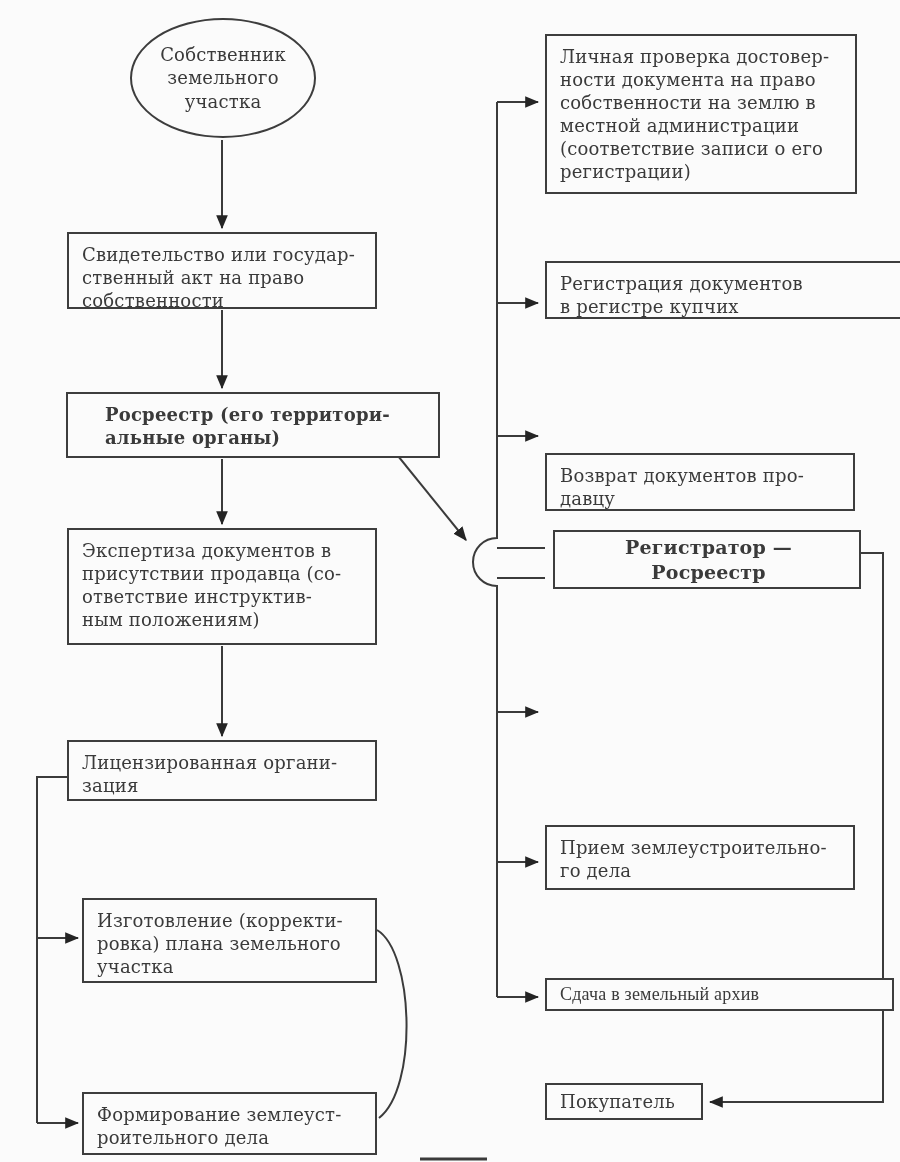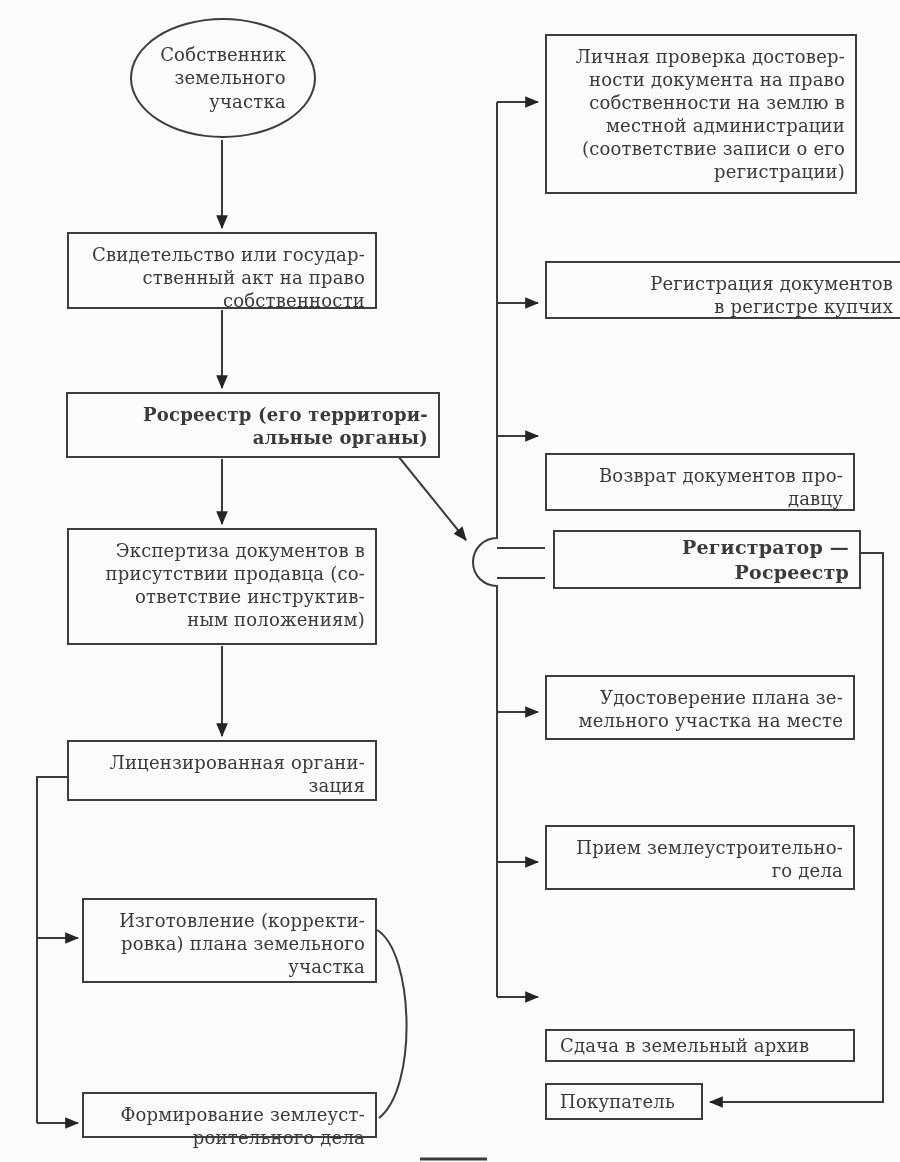--- a/index.html
+++ b/index.html
@@ -25,7 +25,6 @@
     white-space:pre-line;
     padding:9px 10px 6px 13px;
     letter-spacing:.2px;
-    text-align:right;
   }
   .ellipse{
     border-radius:50%;

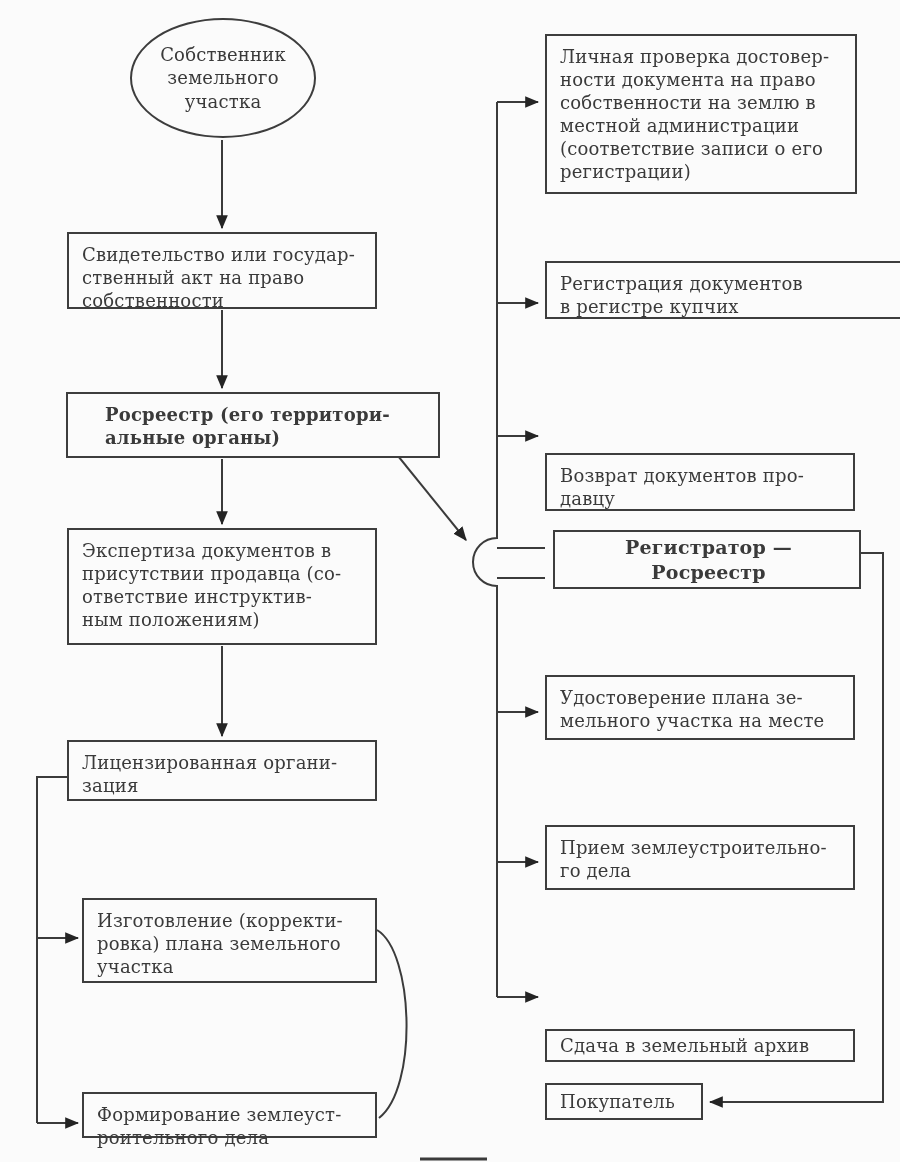--- a/index.html
+++ b/index.html
@@ -162,10 +162,6 @@
     <span class="node-label">Регистратор — Росреестр</span>
   </div>
 
-  <div class="node n-plan-cert">
-    <span class="node-label">Удостоверение плана зе-
-мельного участка на месте</span>
-  </div>
 
   <div class="node n-case-acceptance">
     <span class="node-label">Прием землеустроительно-

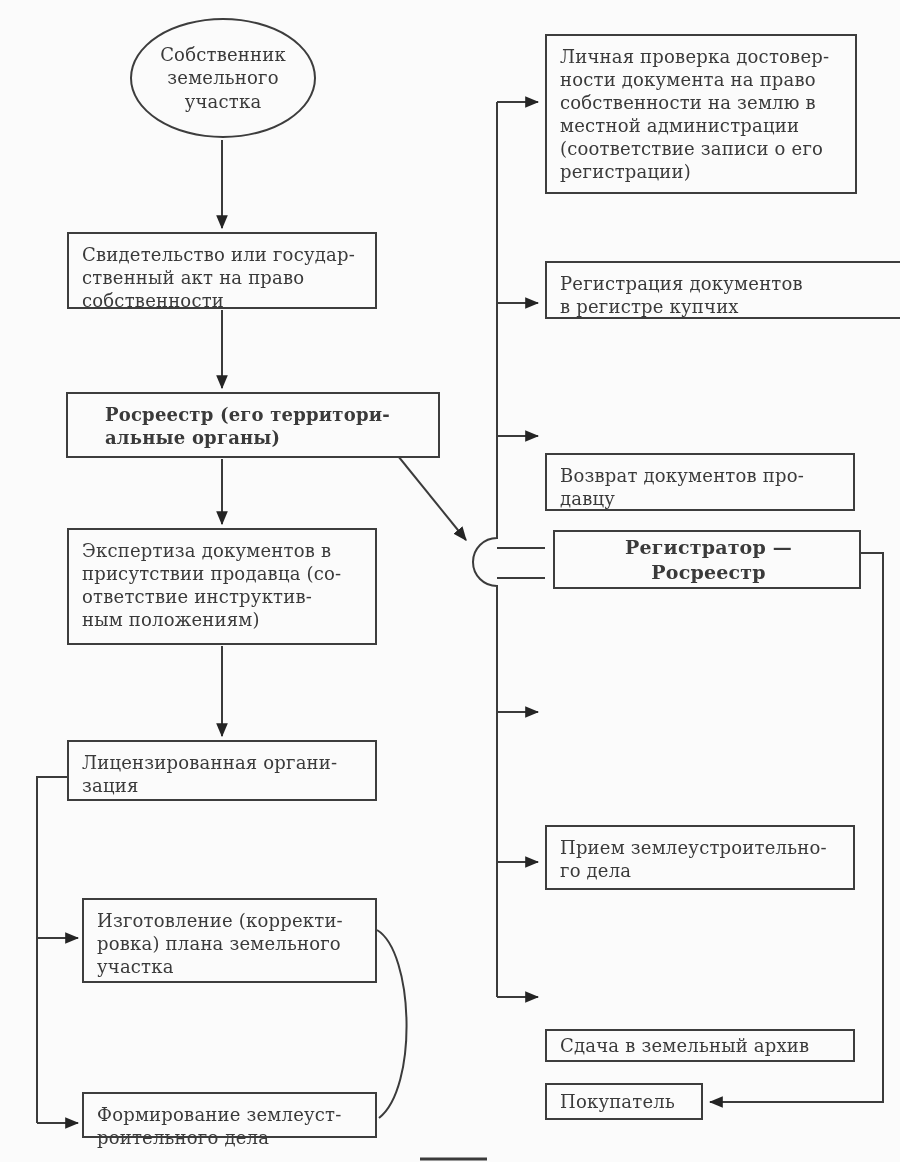--- a/index.html
+++ b/index.html
@@ -53,7 +53,7 @@
   .n-registrar        {left:545px; top:530px; width:308px; height:59px; font-size:19px;}
   .n-plan-cert        {left:545px; top:675px; width:310px; height:65px;}
   .n-case-acceptance  {left:545px; top:825px; width:310px; height:65px;}
-  .n-archive          {left:545px; top:1029px; width:310px; height:33px;}
+  .n-archive          {left:545px; top:978px; width:349px; height:33px;font-family:Liberation Serif, serif;}
   .n-buyer            {left:545px; top:1083px;width:158px; height:37px;}
 </style>
 </head>

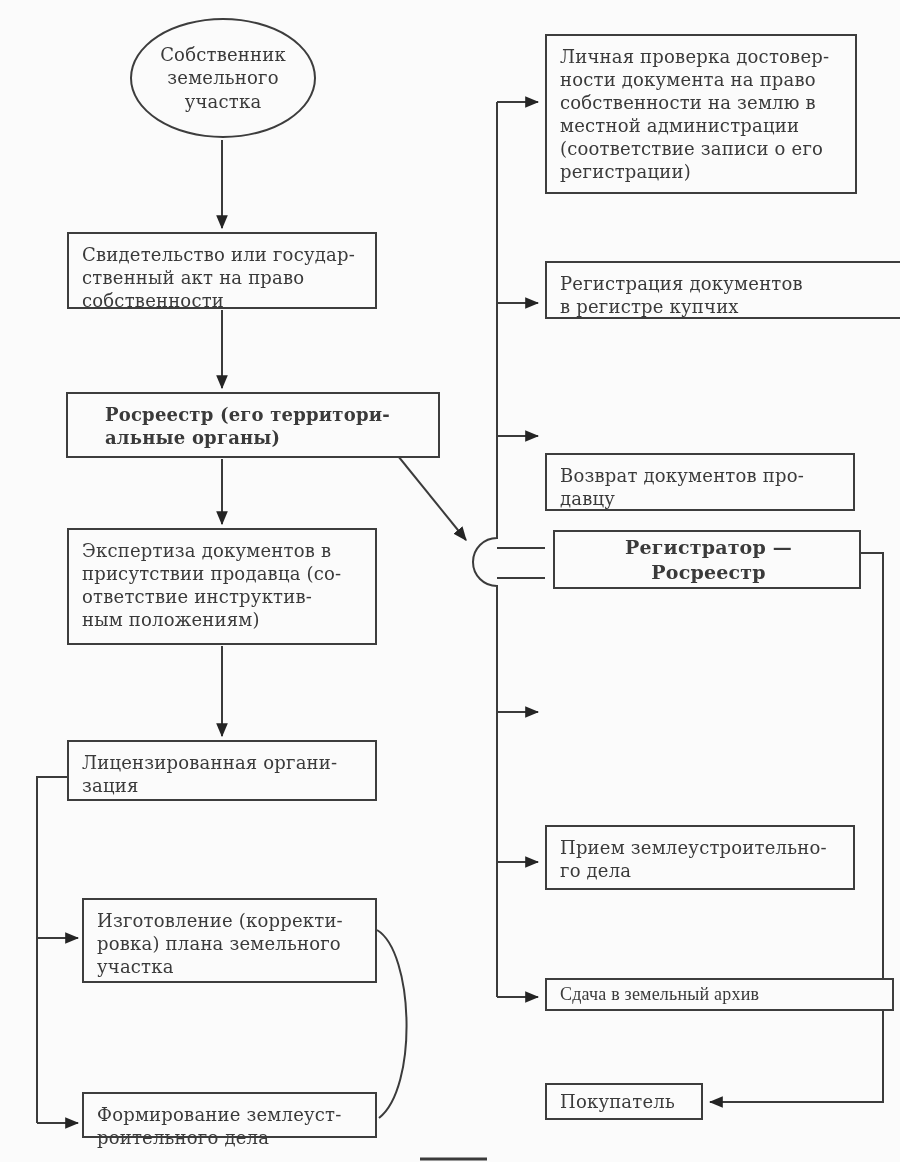--- a/index.html
+++ b/index.html
@@ -44,7 +44,7 @@
   .n-expertise        {left:67px;  top:528px; width:310px; height:117px;}
   .n-licensed-org     {left:67px;  top:740px; width:310px; height:61px;}
   .n-plan-production  {left:82px;  top:898px; width:295px; height:85px;}
-  .n-case-formation   {left:82px;  top:1092px;width:295px; height:46px;}
+  .n-case-formation   {left:82px;  top:1092px;width:295px; height:63px;}
 
   
   .n-personal-check   {left:545px; top:34px;  width:312px; height:160px;}

